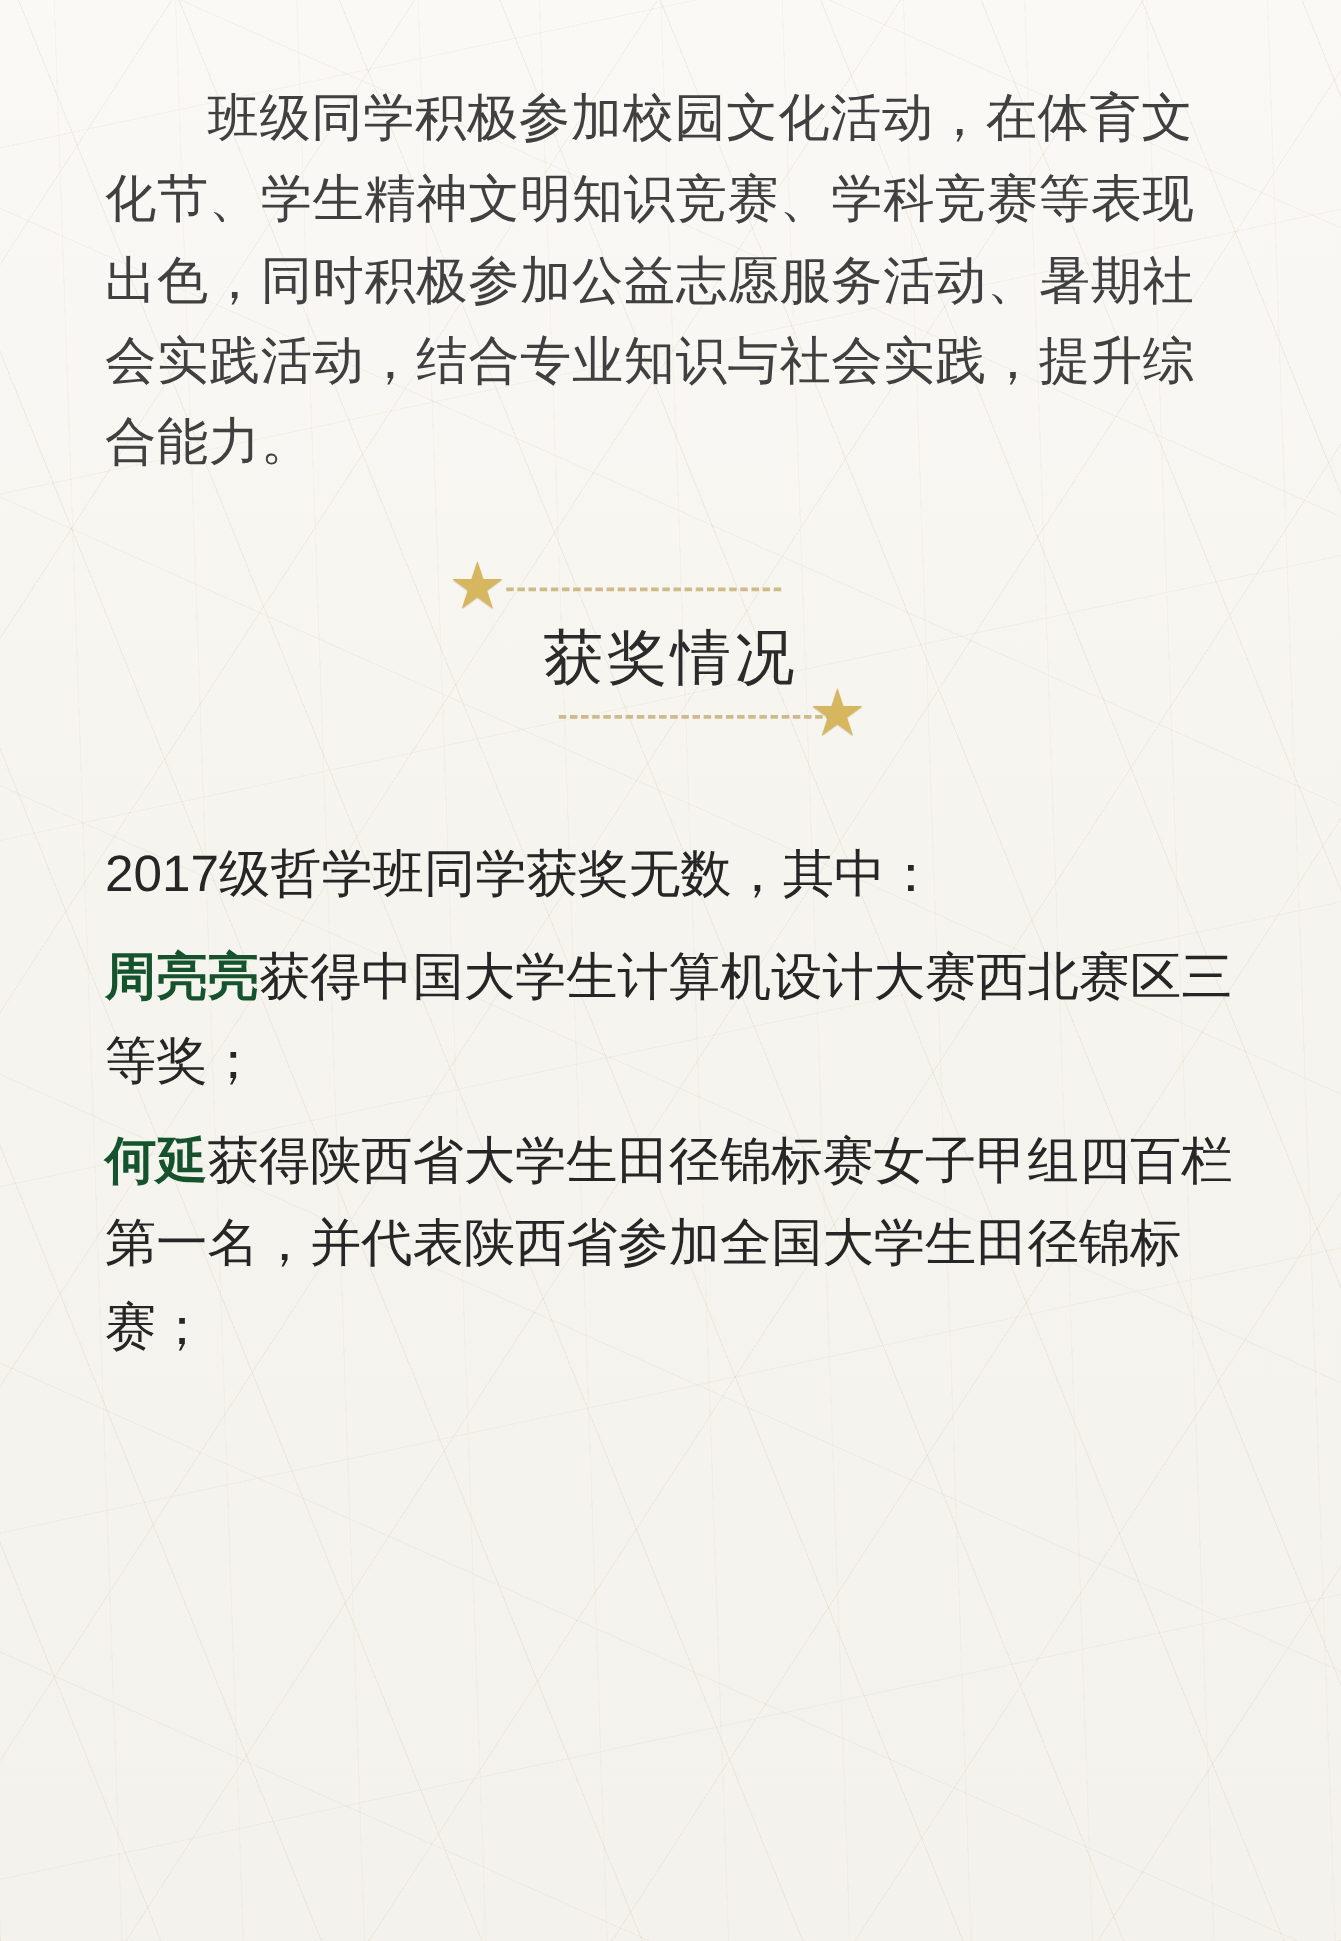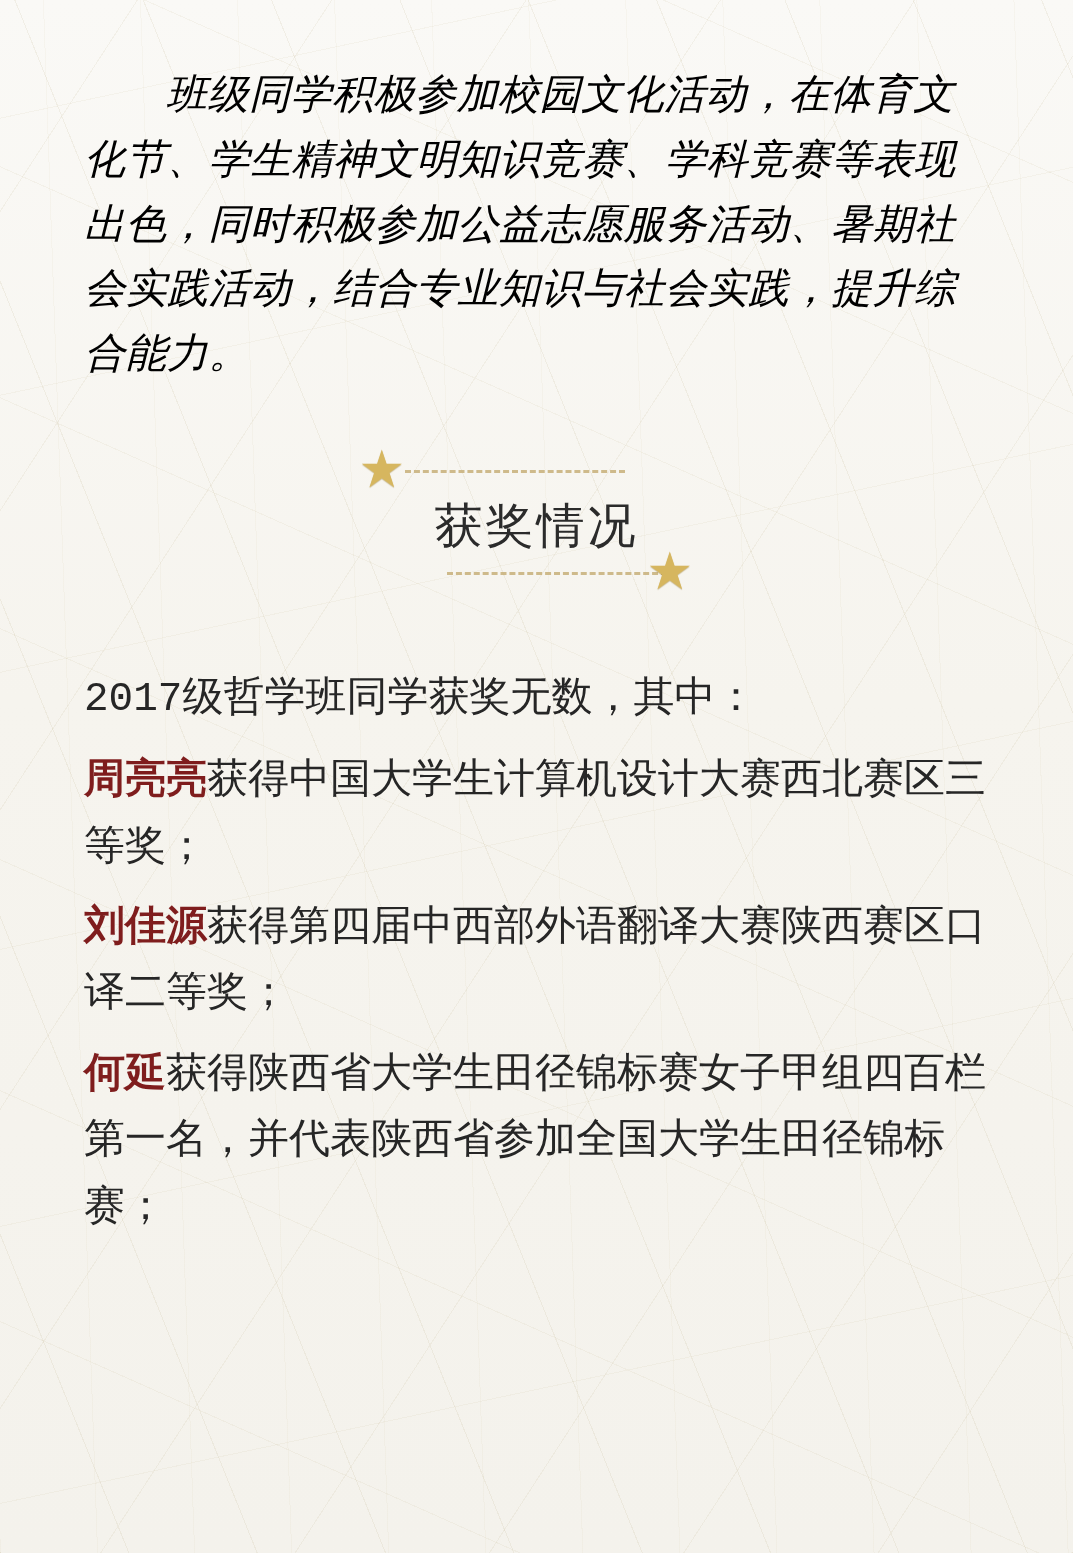--- a/index.html
+++ b/index.html
@@ -44,9 +44,8 @@
     line-height: 1.58;
     letter-spacing: 0.5px;
     text-indent: 2em;
-    color: #000000;
+    color: #404040;
     font-weight: 400;
-    font-style: italic;
   }
 
   

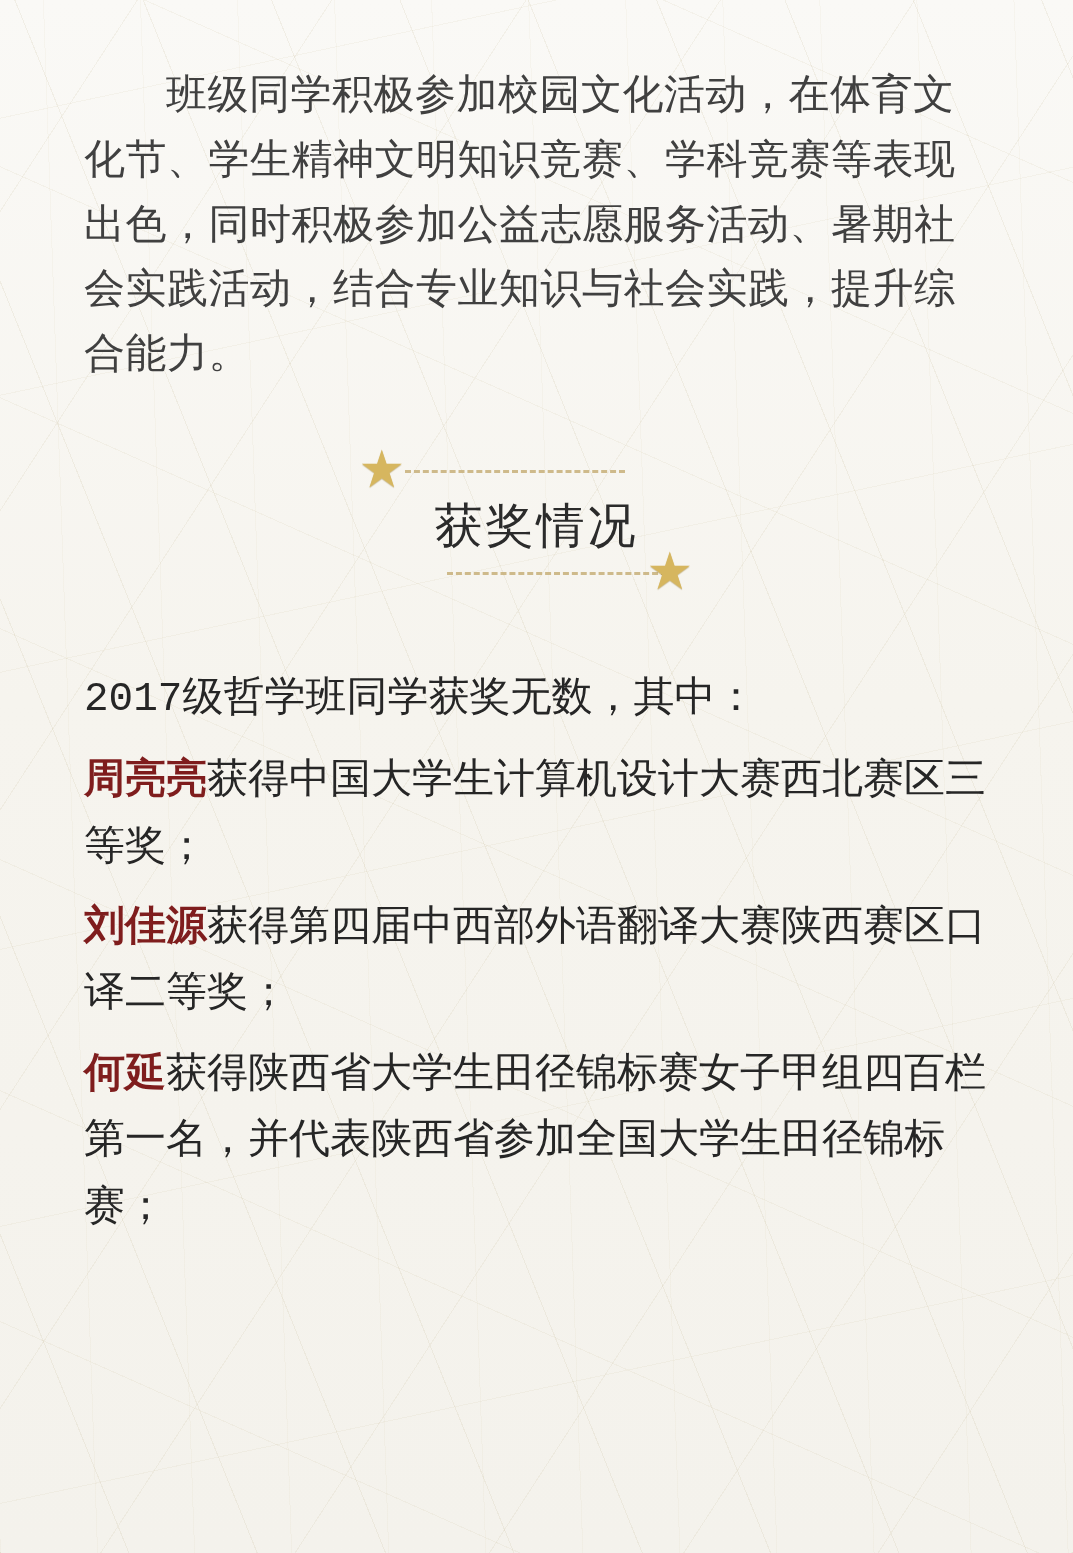--- a/index.html
+++ b/index.html
@@ -111,7 +111,6 @@
   }
   .award-line {
     margin: 0 0 14px 0;
-    font-family: Liberation Mono, monospace;
   }
   .award-line:last-child { margin-bottom: 0; }
   .lead-line {

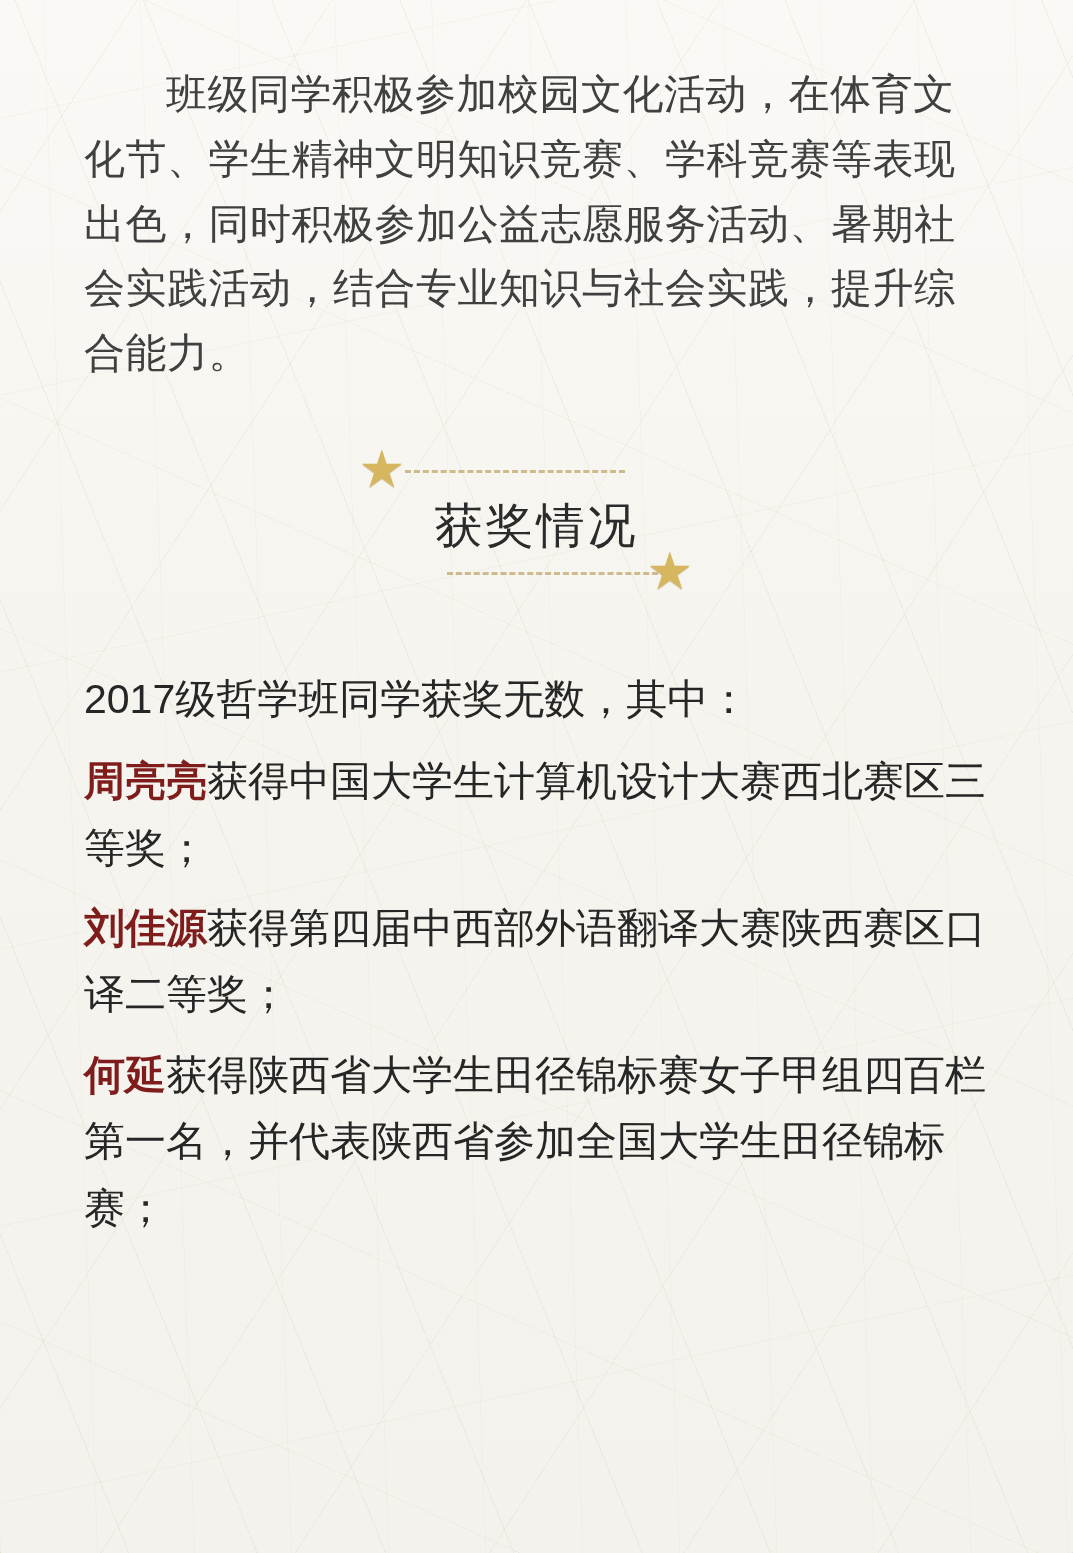--- a/index.html
+++ b/index.html
@@ -118,7 +118,7 @@
   }
   .name {
     font-weight: 700;
-    color: #7f1d1d;
+    color: #14532d;
   }
 </style>
 </head>

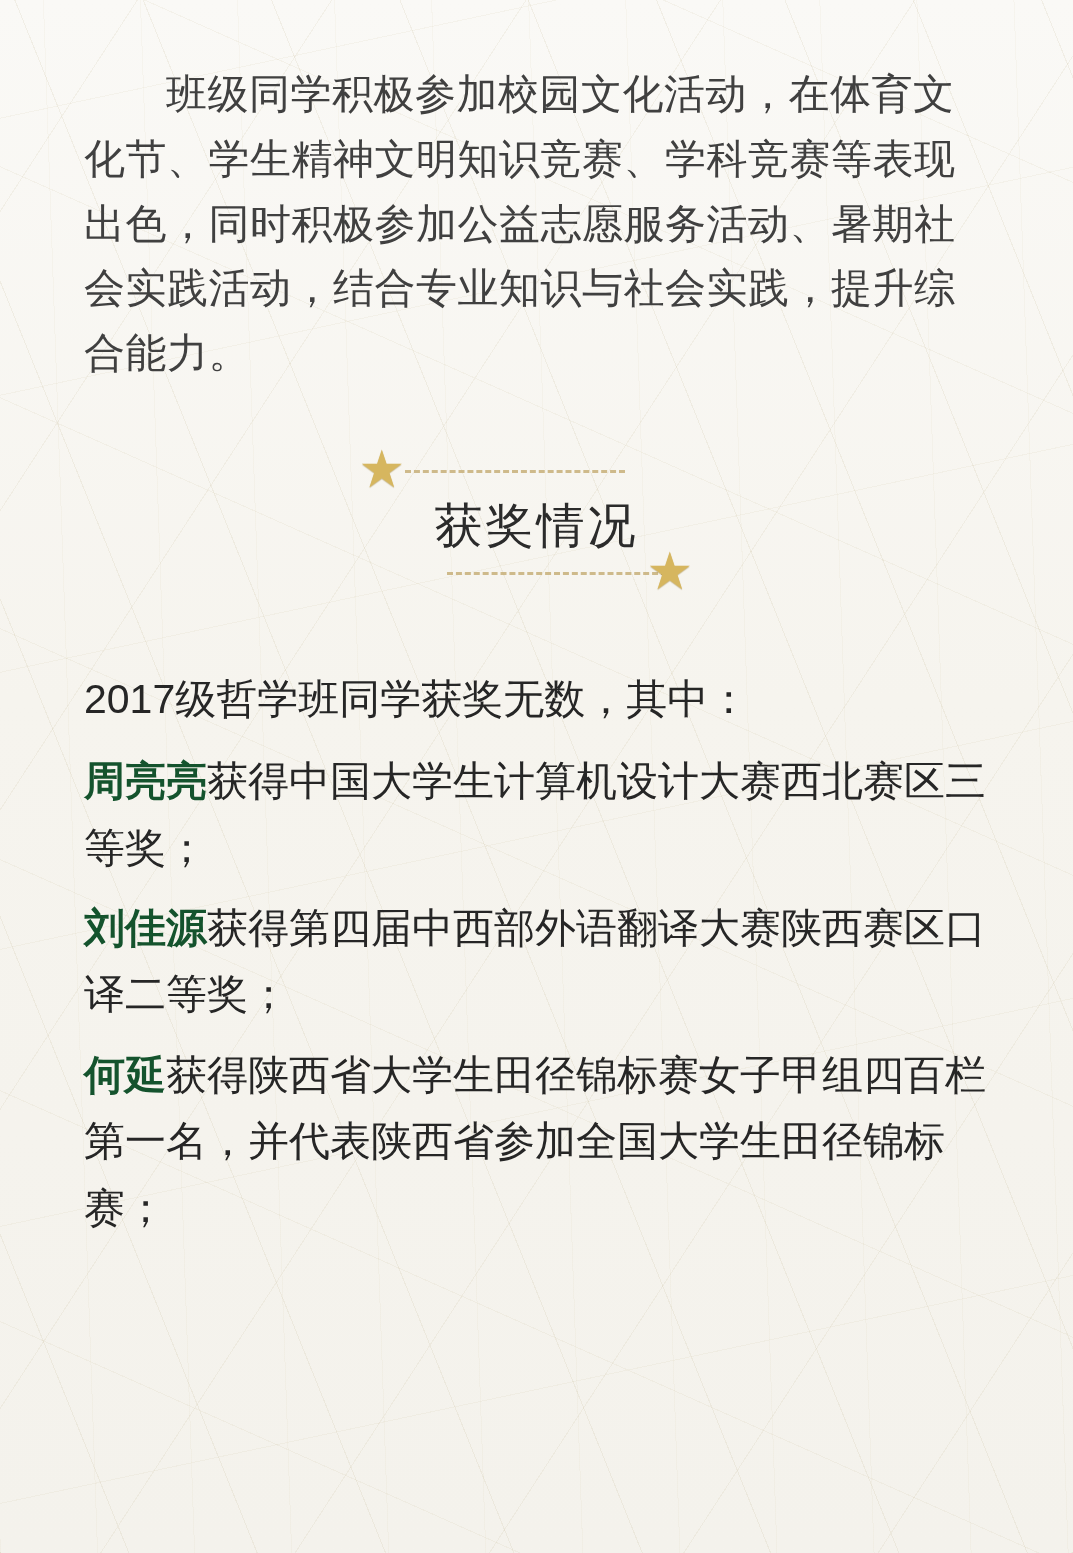--- a/index.html
+++ b/index.html
@@ -147,9 +147,6 @@
       <span class="name">周亮亮</span><span>获得中国大学生计算机设计大赛西北赛区三等奖；</span>
     </p>
 
-    <p class="award-line">
-      <span class="name">刘佳源</span><span>获得第四届中西部外语翻译大赛陕西赛区口译二等奖；</span>
-    </p>
 
 
 

